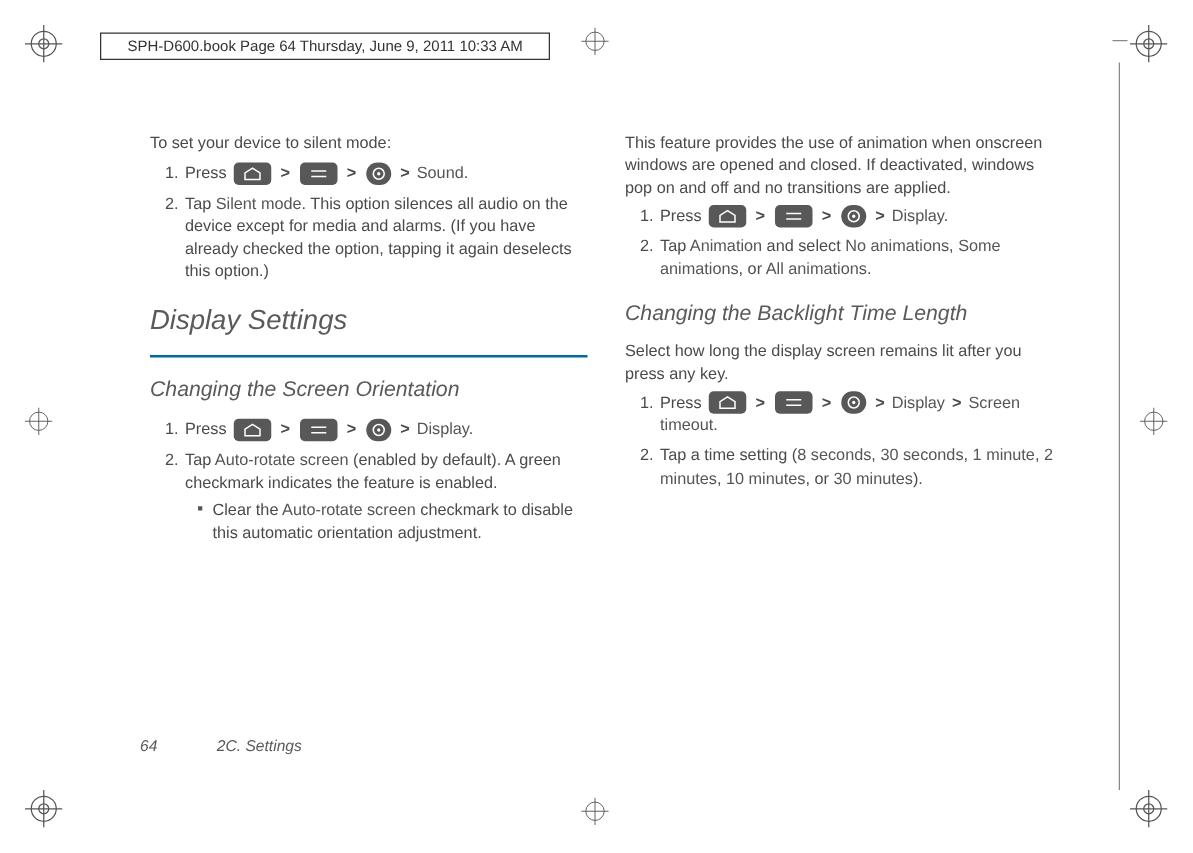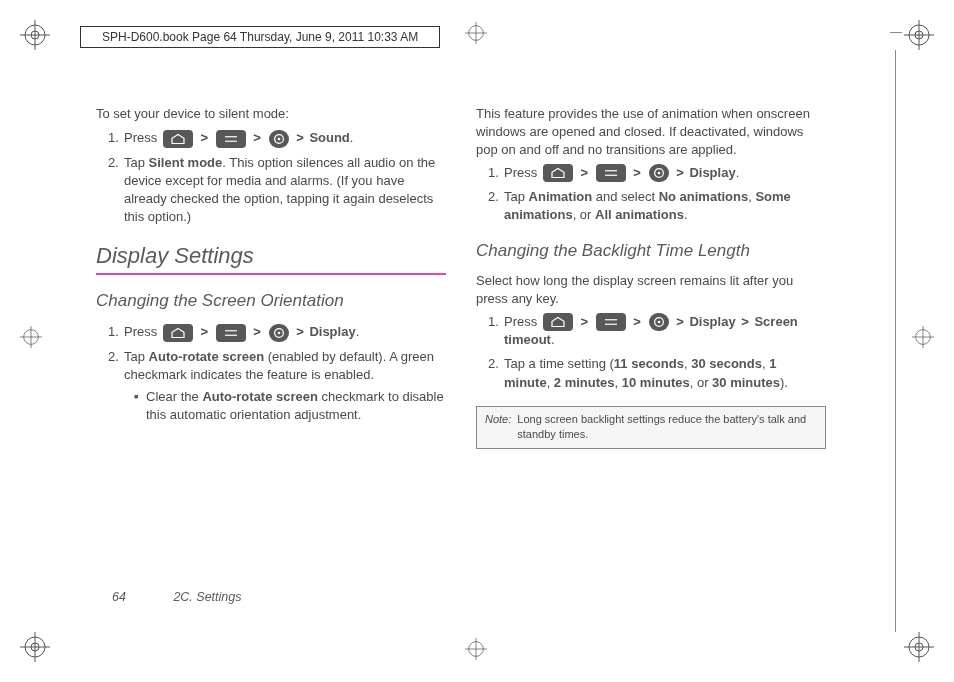--- a/index.html
+++ b/index.html
@@ -23,7 +23,7 @@
     .content {
       position: absolute;
       top: 105px;
-      left: 96px;
+      left: 120px;
       width: 730px;
       display: flex;
       gap: 30px;

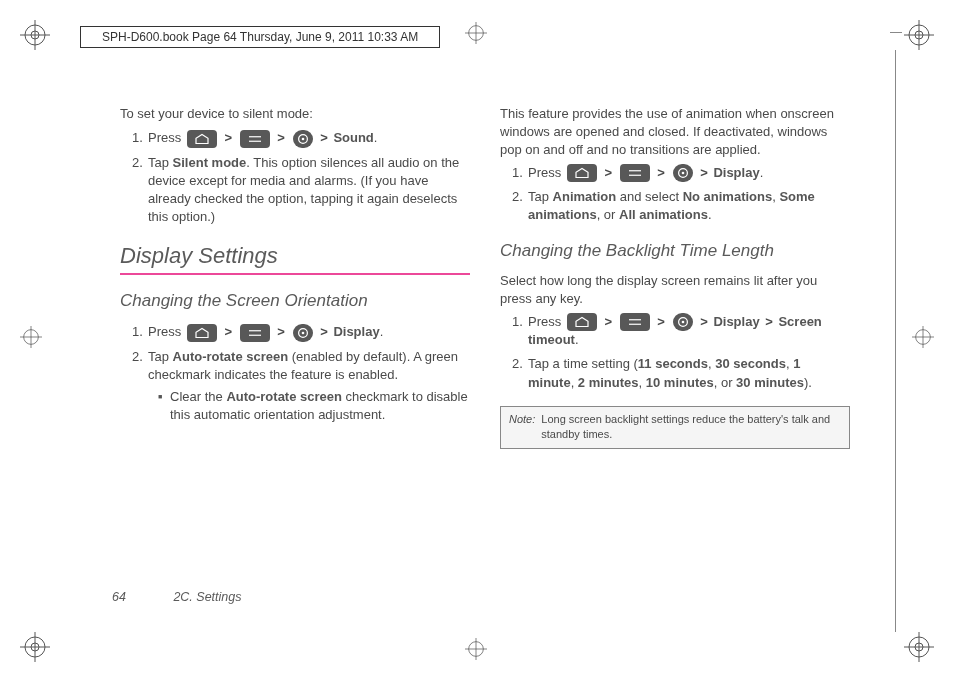--- a/index.html
+++ b/index.html
@@ -66,7 +66,7 @@
     }
     .btn svg { width: 18px; height: 14px; }
     .gt { font-weight: bold; margin: 0 2px; }
-    .bold { font-weight: bold; color: #555; }
+    .bold { font-weight: normal; color: #555; }
     .bullet-sub { padding-left: 22px; position: relative; margin-top: 4px; }
     .bullet-sub::before { content: "■"; font-size: 7px; position: absolute; left: 10px; top: 4px; color: #555; }
     .note-box {

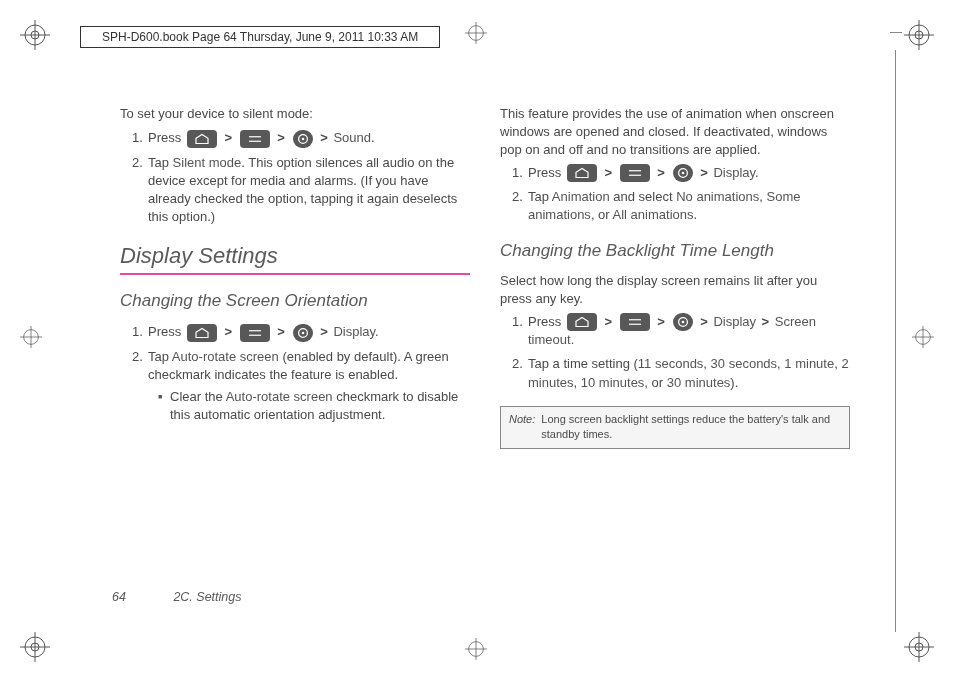--- a/index.html
+++ b/index.html
@@ -42,8 +42,8 @@
       font-style: italic;
       font-weight: 400;
       color: #5a5a5a;
-      border-bottom: 2px solid #ec4899;
-      padding-bottom: 2px;
+      border-bottom: 2px solid #0369a1;
+      padding-bottom: 13px;
       margin: 8px 0 14px 0;
     }
     .h2 {

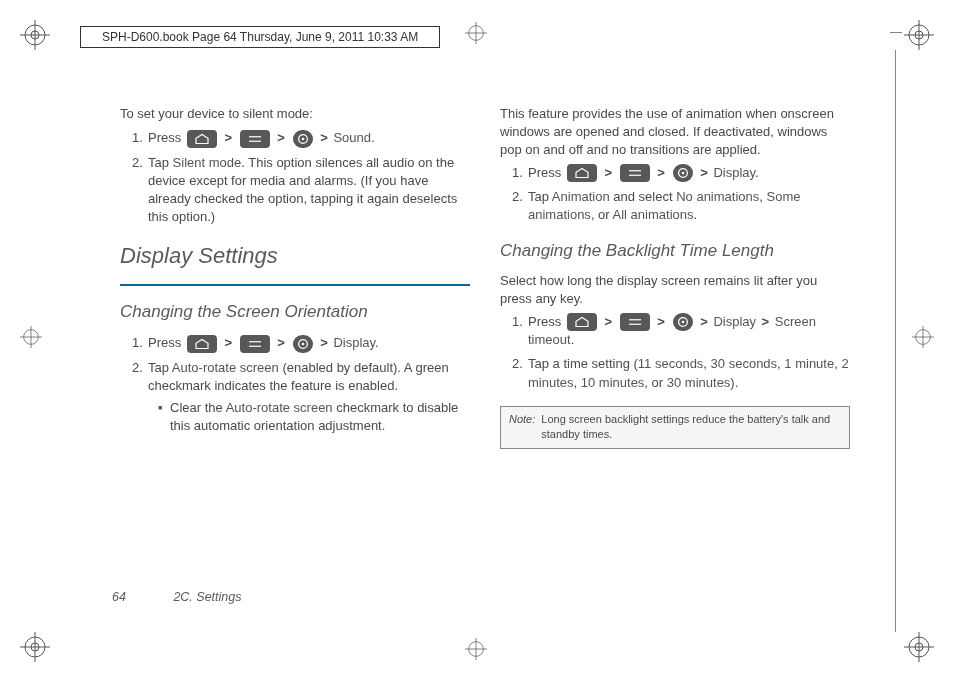--- a/index.html
+++ b/index.html
@@ -275,7 +275,7 @@
         <span class="bold">Display</span><span class="gt"> &gt; </span><span class="bold">Screen timeout</span><span>.</span>
       </li>
       <li><span class="num">2.</span>
-        <span>Tap a time setting (</span><span class="bold">11 seconds</span><span>, </span><span class="bold">30 seconds</span><span>, </span><span class="bold">1 minute</span><span>, </span><span class="bold">2 minutes</span><span>, </span><span class="bold">10 minutes</span><span>, or </span><span class="bold">30 minutes</span><span>).</span>
+        <span>Tap a time setting (</span><span class="bold">8 seconds</span><span>, </span><span class="bold">30 seconds</span><span>, </span><span class="bold">1 minute</span><span>, </span><span class="bold">2 minutes</span><span>, </span><span class="bold">10 minutes</span><span>, or </span><span class="bold">30 minutes</span><span>).</span>
       </li>
     </ol>
 

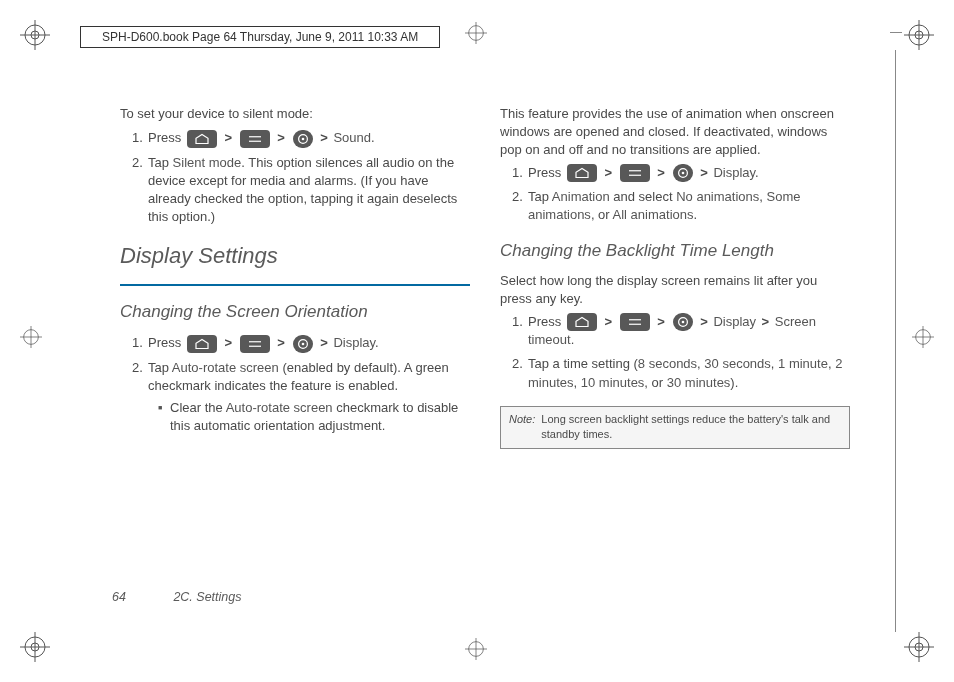--- a/index.html
+++ b/index.html
@@ -279,10 +279,6 @@
       </li>
     </ol>
 
-    <div class="note-box">
-      <div class="note-label">Note:</div>
-      <div>Long screen backlight settings reduce the battery's talk and standby times.</div>
-    </div>
   </div>
 </div>
 

